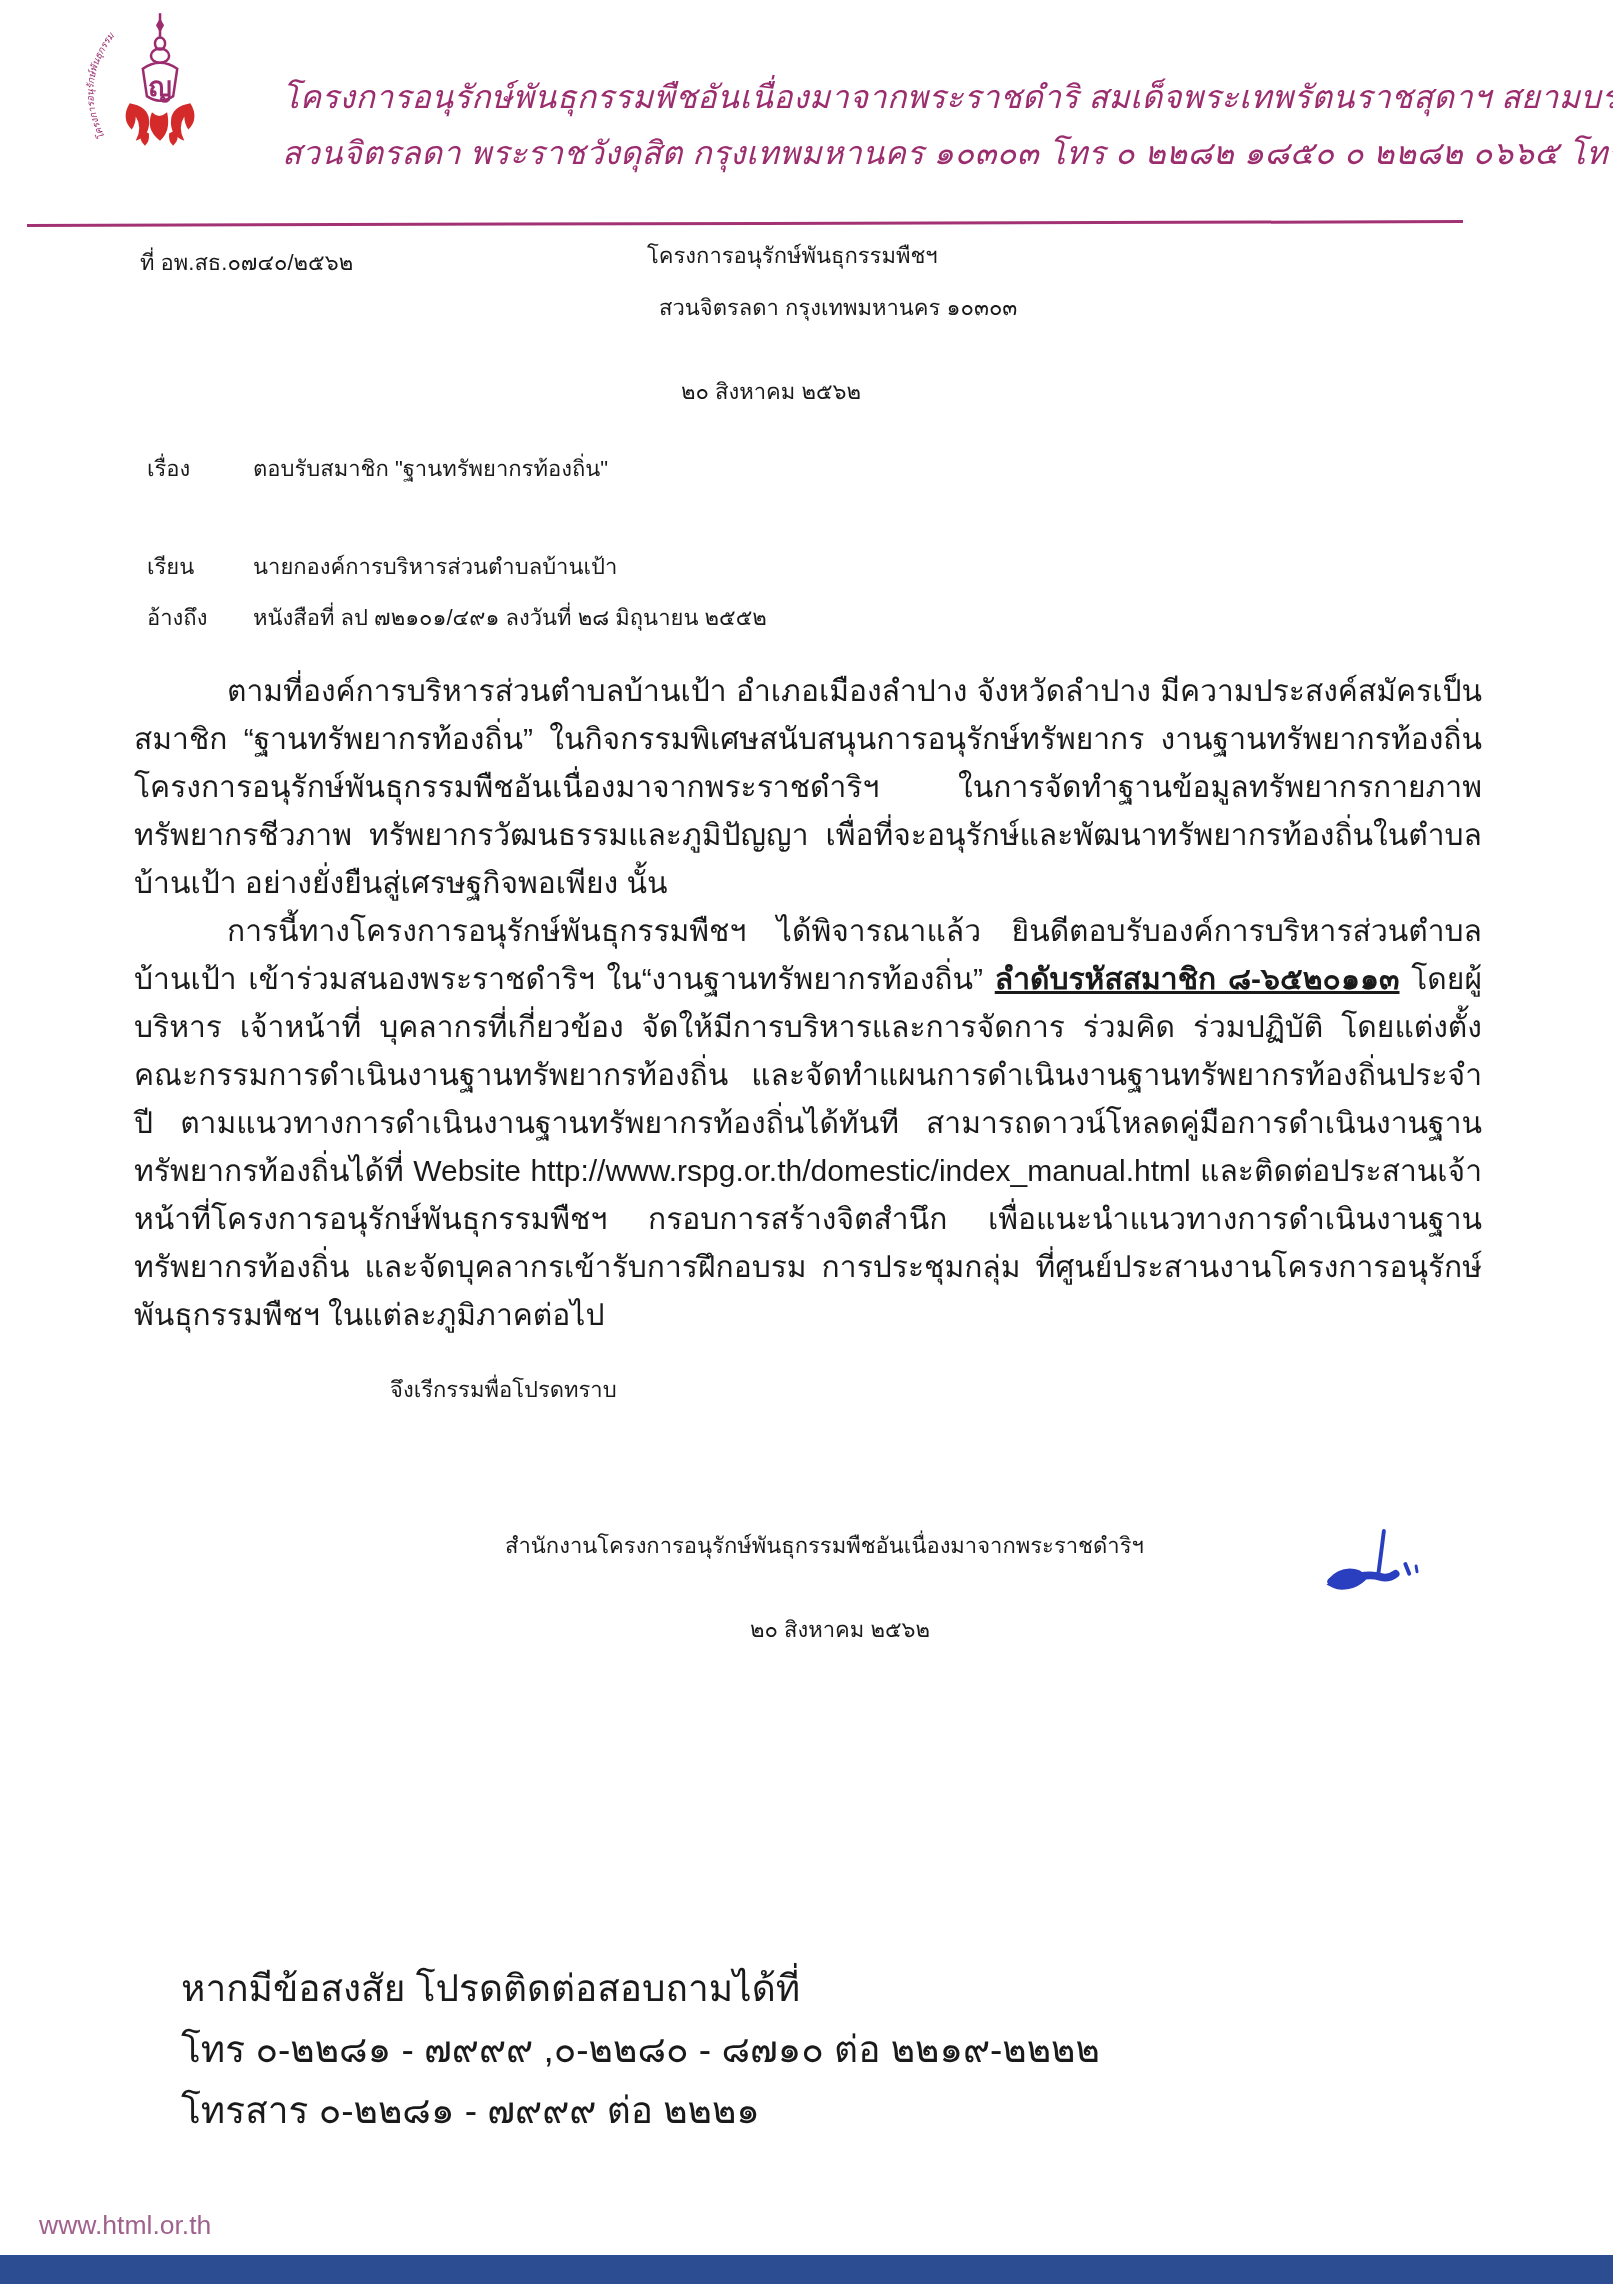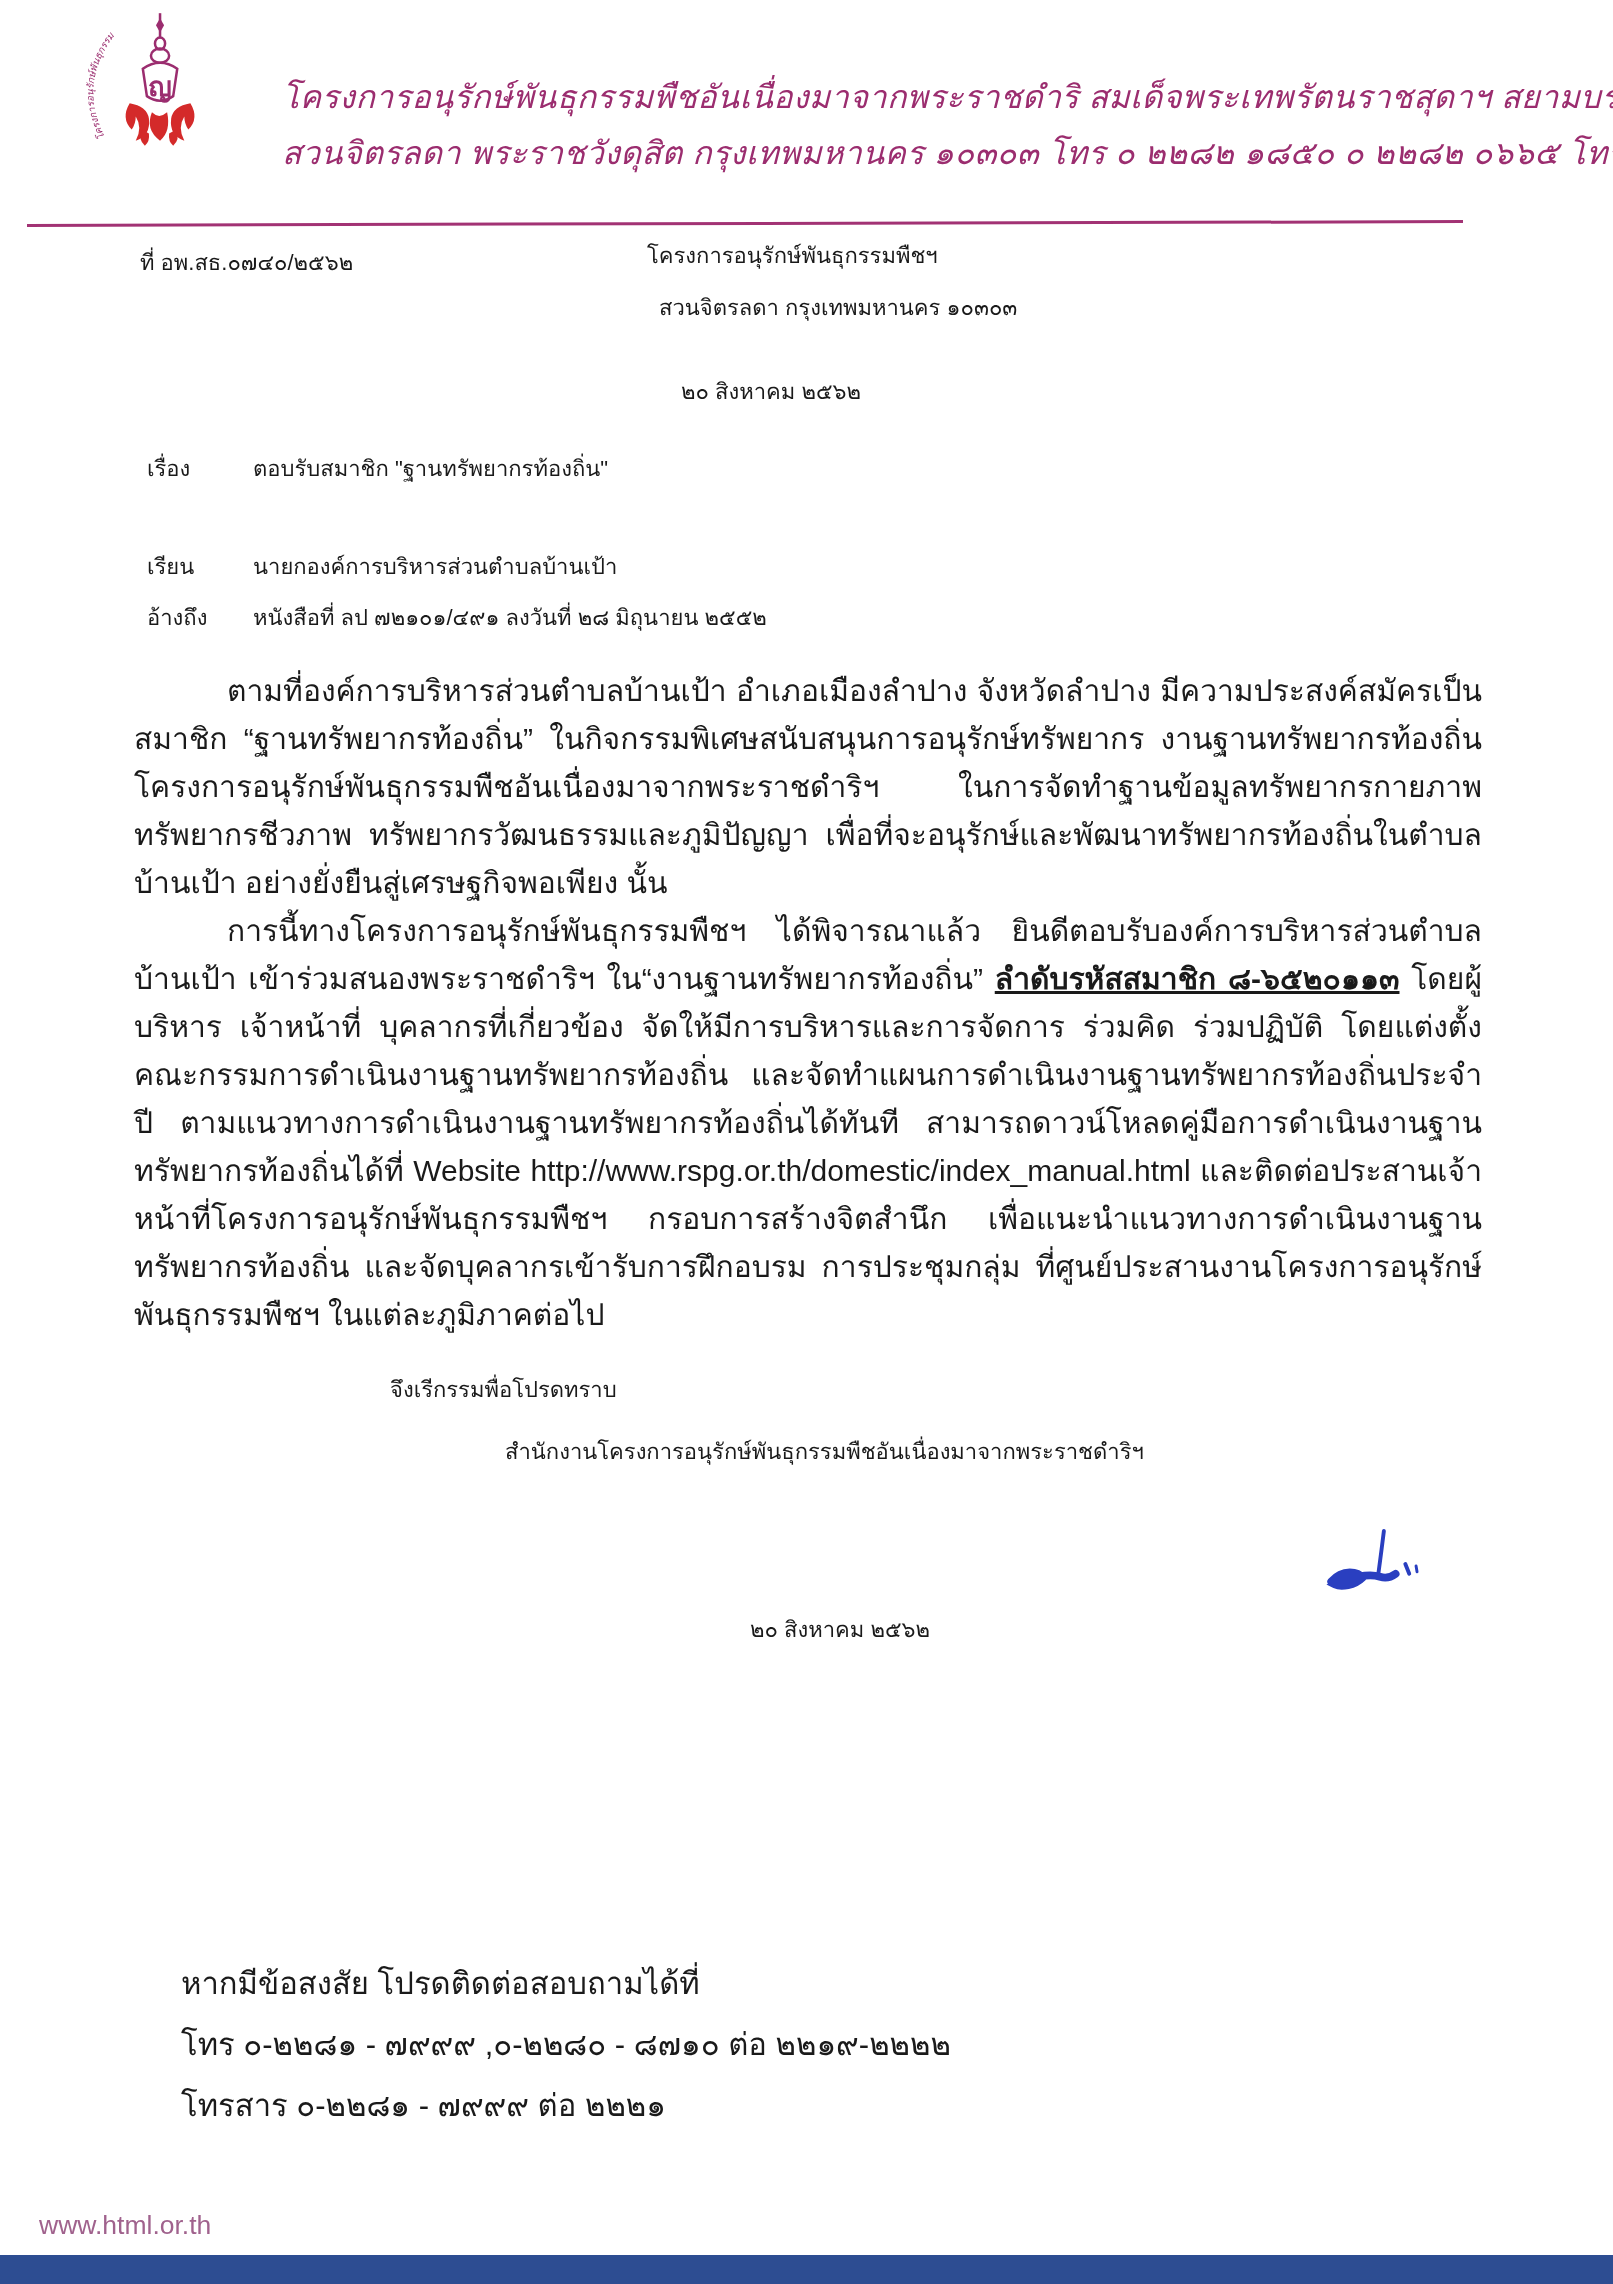--- a/index.html
+++ b/index.html
@@ -39,7 +39,7 @@
   .member-code{font-weight:bold;text-decoration:underline;}
   .closing{left:390px;top:1372px;}
   
-  .office-line{left:505px;top:1434px;}
+  .office-line{left:505px;top:1528px;}
   .sig-svg{position:absolute;left:1323px;top:1527px;width:113px;height:78px;}
   .date-bottom{left:750px;top:1612px;}
   

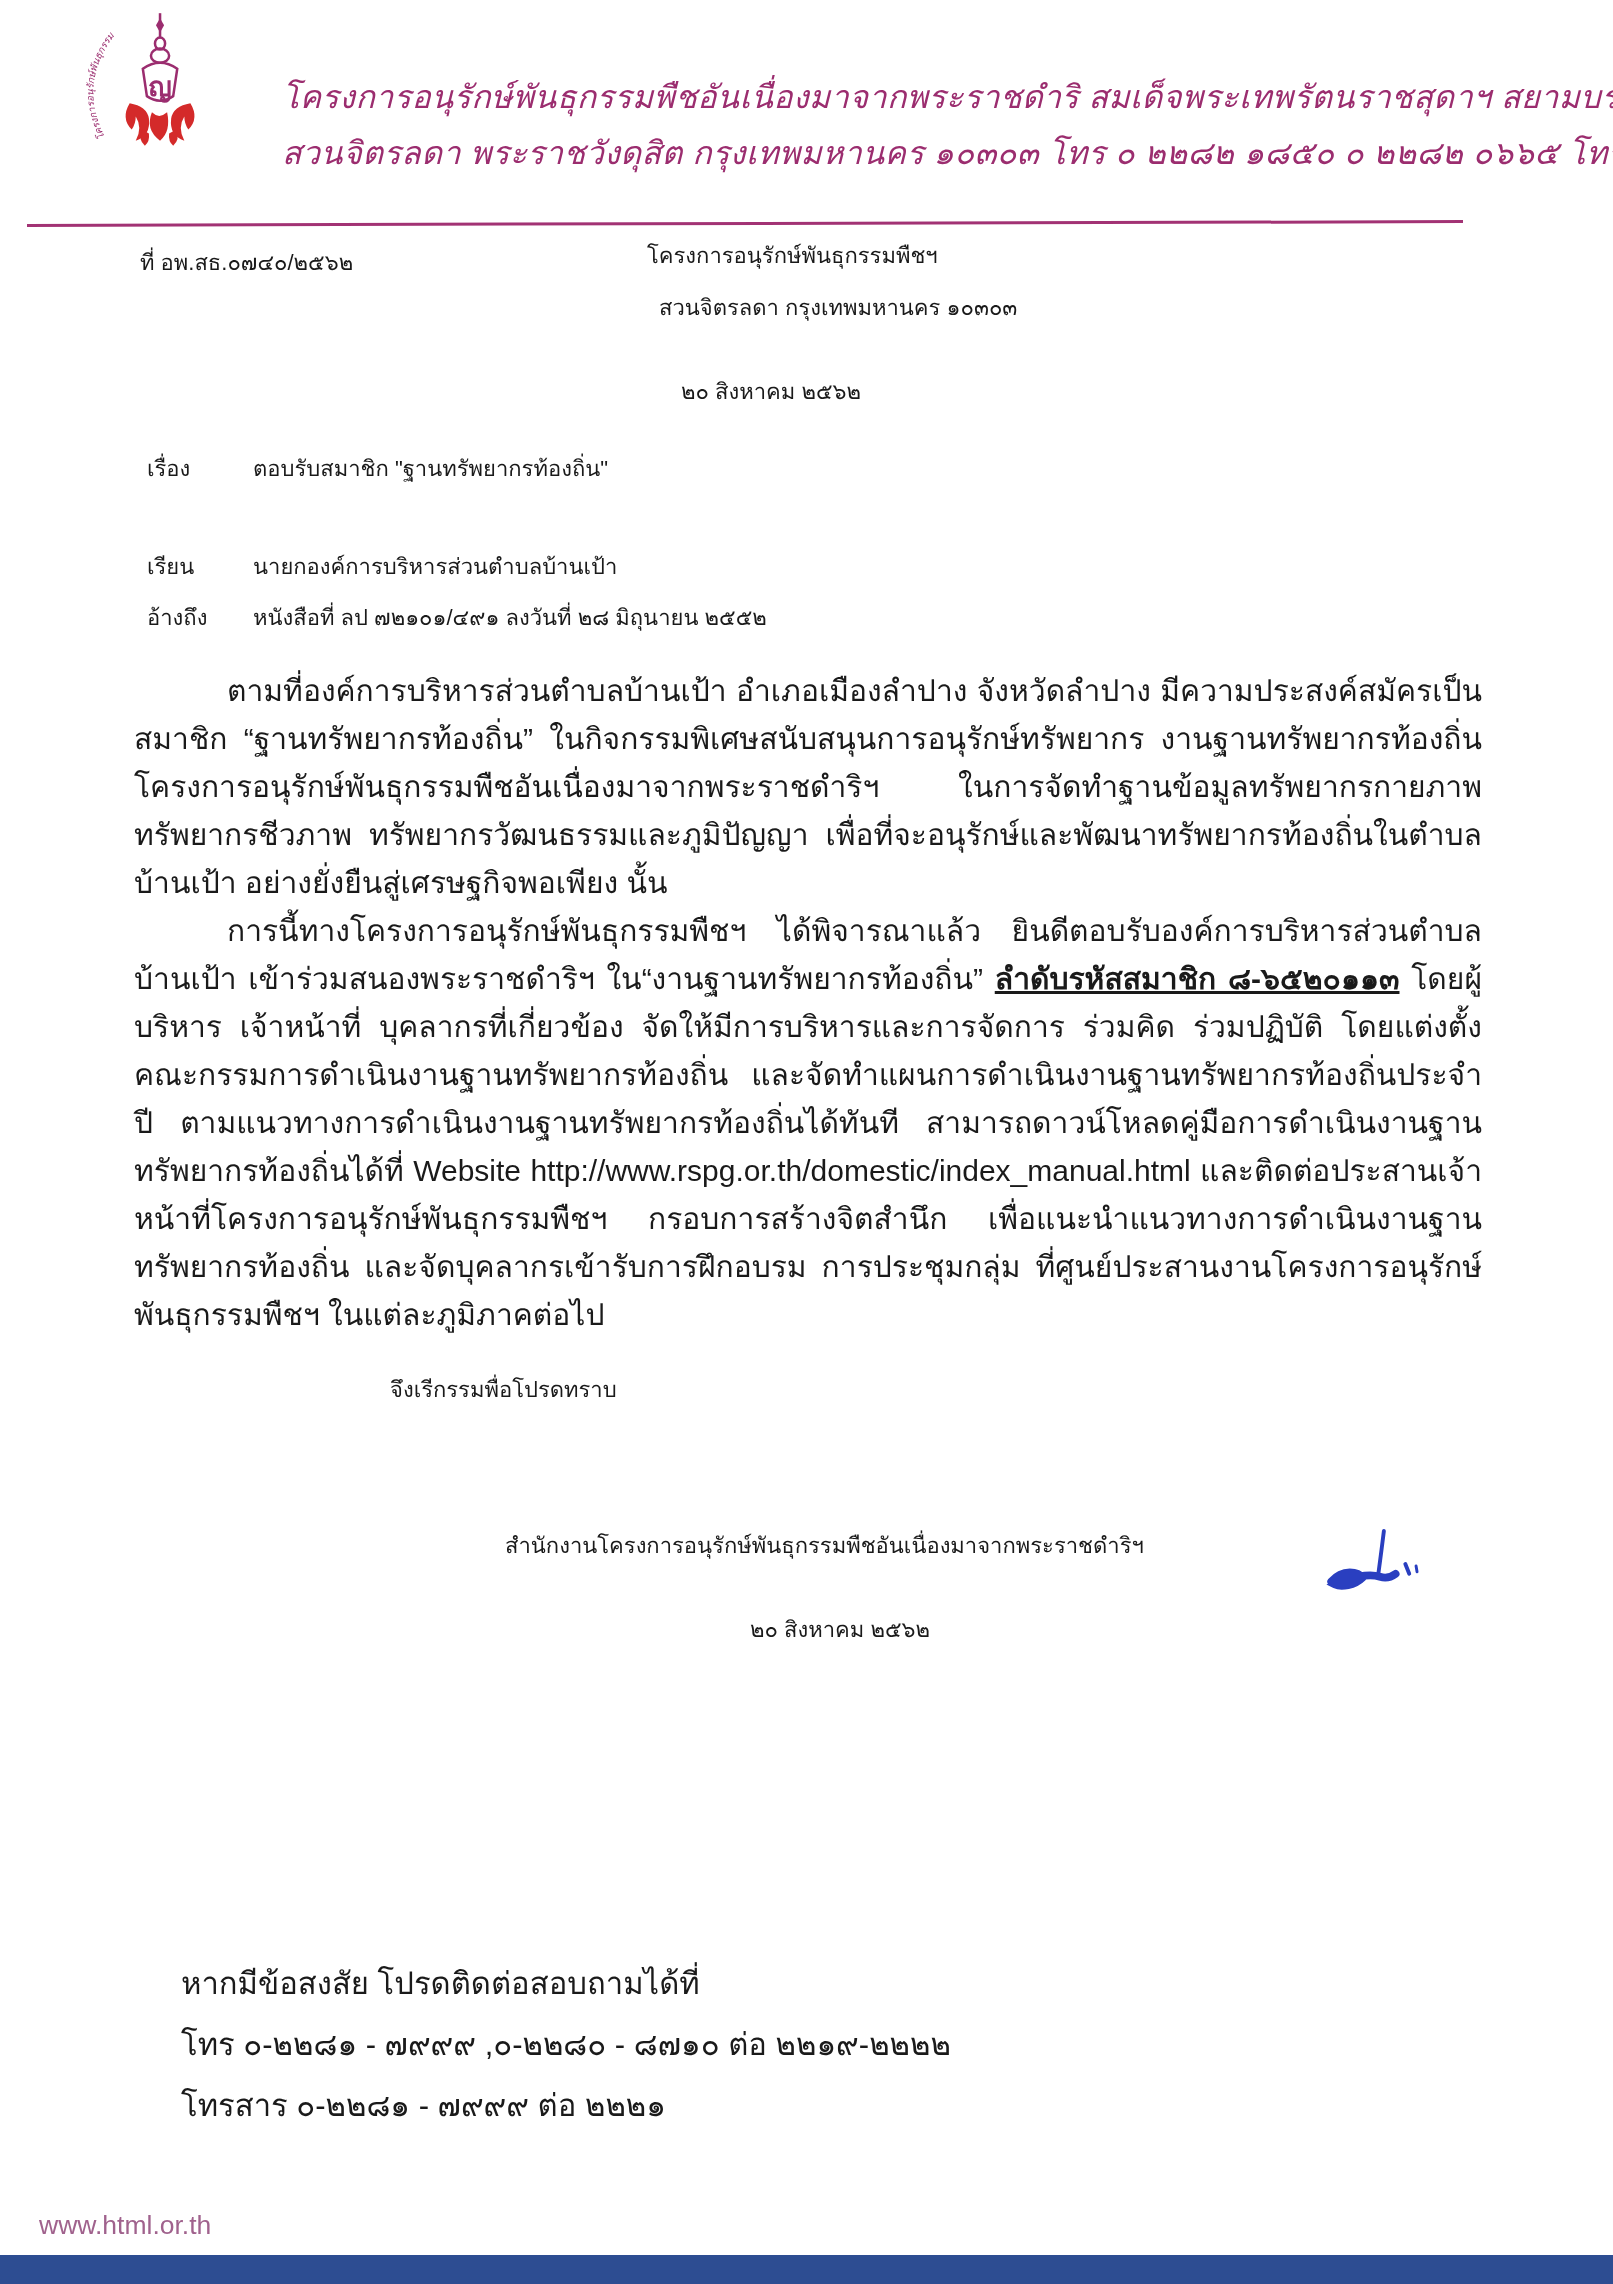--- a/index.html
+++ b/index.html
@@ -43,7 +43,7 @@
   .sig-svg{position:absolute;left:1323px;top:1527px;width:113px;height:78px;}
   .date-bottom{left:750px;top:1612px;}
   
-  .foot{font-size:31px;}
+  .foot{font-size:37px;}
   .contact-heading{left:181px;top:1958px;}
   .contact-phone{left:181px;top:2019px;}
   .contact-fax{left:181px;top:2080px;}

